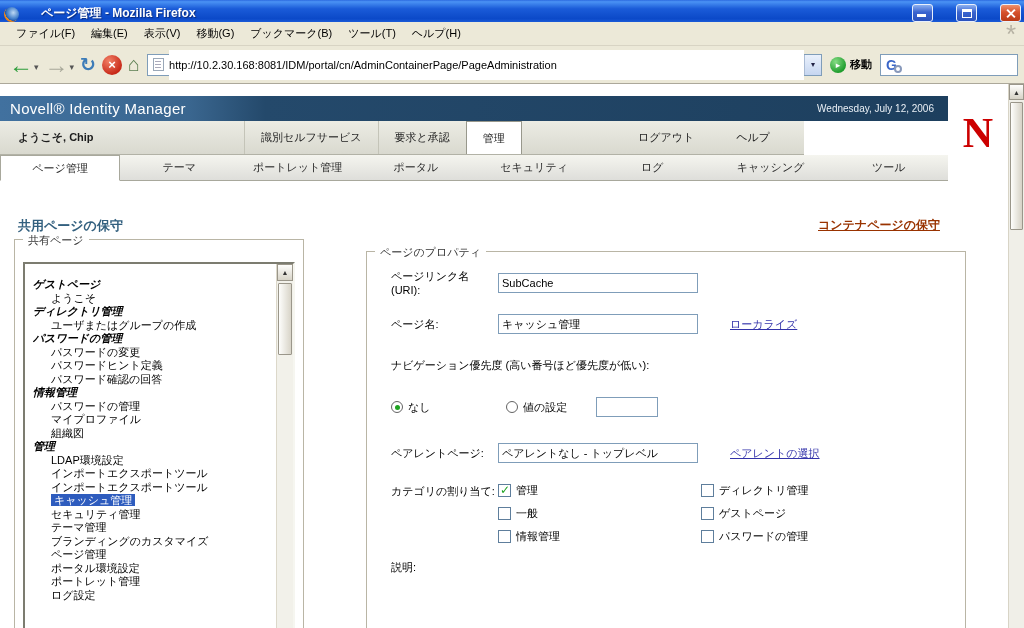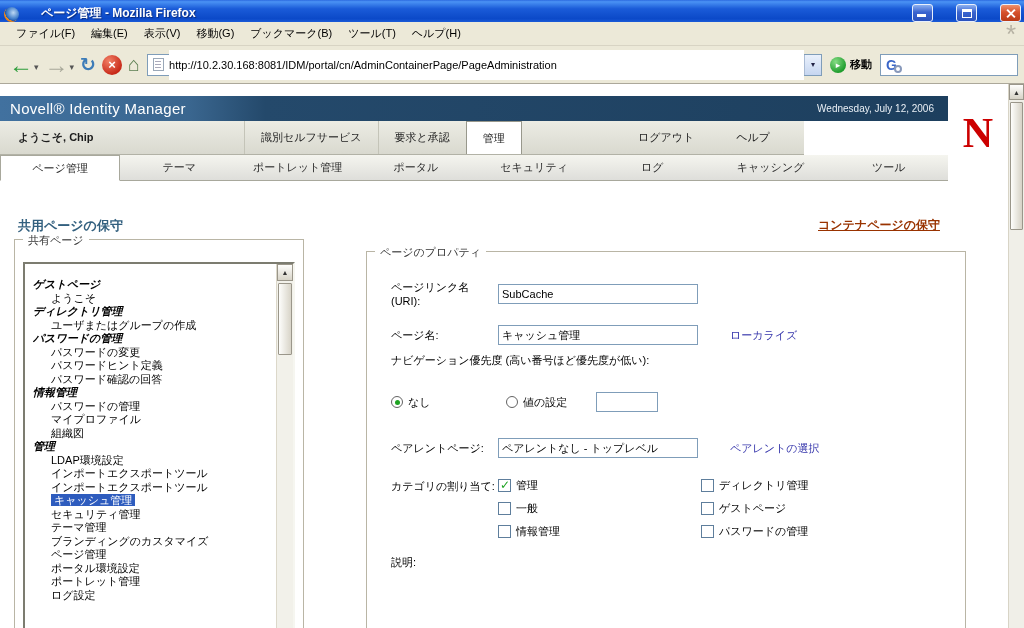--- a/index.html
+++ b/index.html
@@ -311,7 +311,7 @@
       <div class="fs right-fs">
         <span class="fs-legend">ページのプロパティ</span>
 
-        <div class="prop-row" style="margin-top:28px">
+        <div class="prop-row" style="margin-top:17px">
           <span class="prop-label">ページリンク名 (URI):</span>
           <input class="text-input" value="SubCache" style="">
         </div>

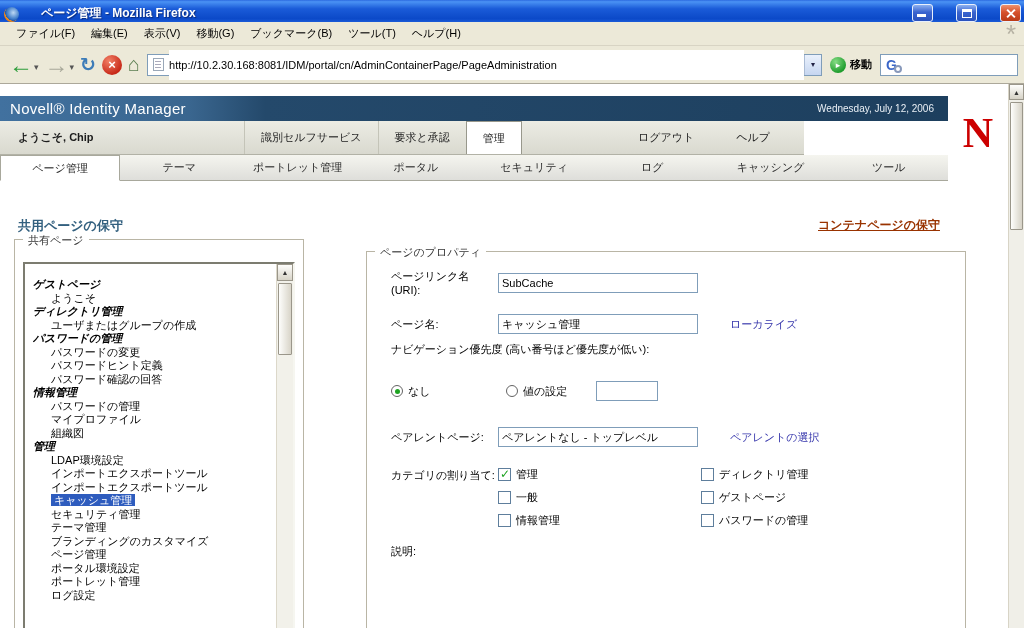--- a/index.html
+++ b/index.html
@@ -116,7 +116,7 @@
   .text-input { width:200px; height:20px; border:1px solid #7f9db9; background:#fff; padding:0 3px;
     font-size:11px; font-family:inherit; color:#000; }
   .small-input { width:62px; }
-  .inline-link { margin-left:32px; color:#3333aa; cursor:pointer; }
+  .inline-link { margin-left:32px; color:#3333aa; text-decoration:underline; cursor:pointer; }
 
   .radio-opt { display:flex; align-items:center; }
   .radio { width:12px; height:12px; border:1px solid #636363; border-radius:50%; background:#fff;

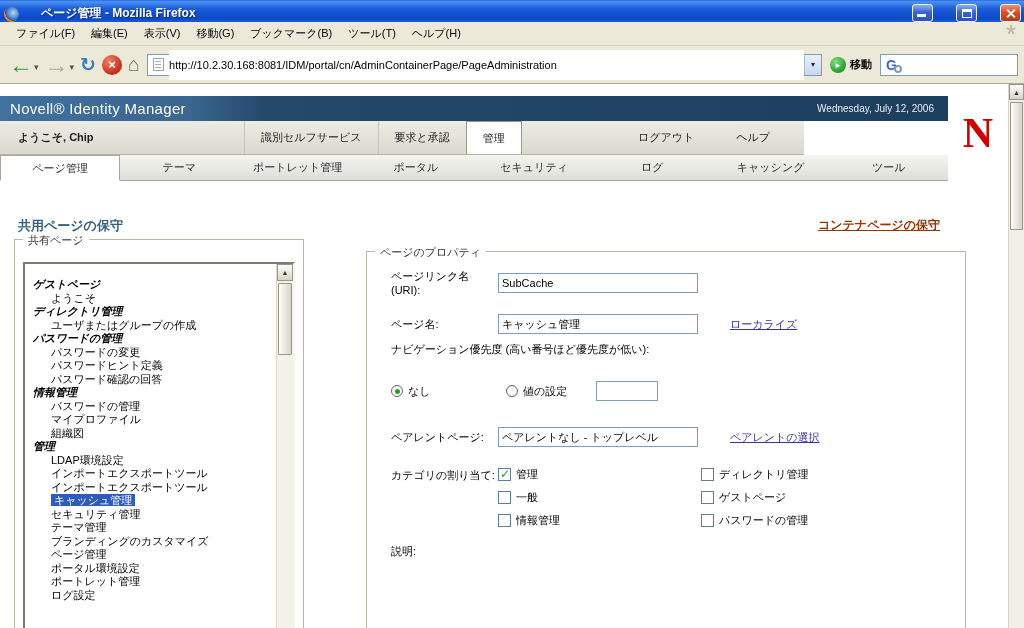--- a/index.html
+++ b/index.html
@@ -322,7 +322,7 @@
           <span class="inline-link">ローカライズ</span>
         </div>
 
-        <div class="prop-row" style="margin-top:8px">
+        <div class="prop-row" style="margin-top:24px">
           <span>ナビゲーション優先度 (高い番号ほど優先度が低い):</span>
         </div>
 

